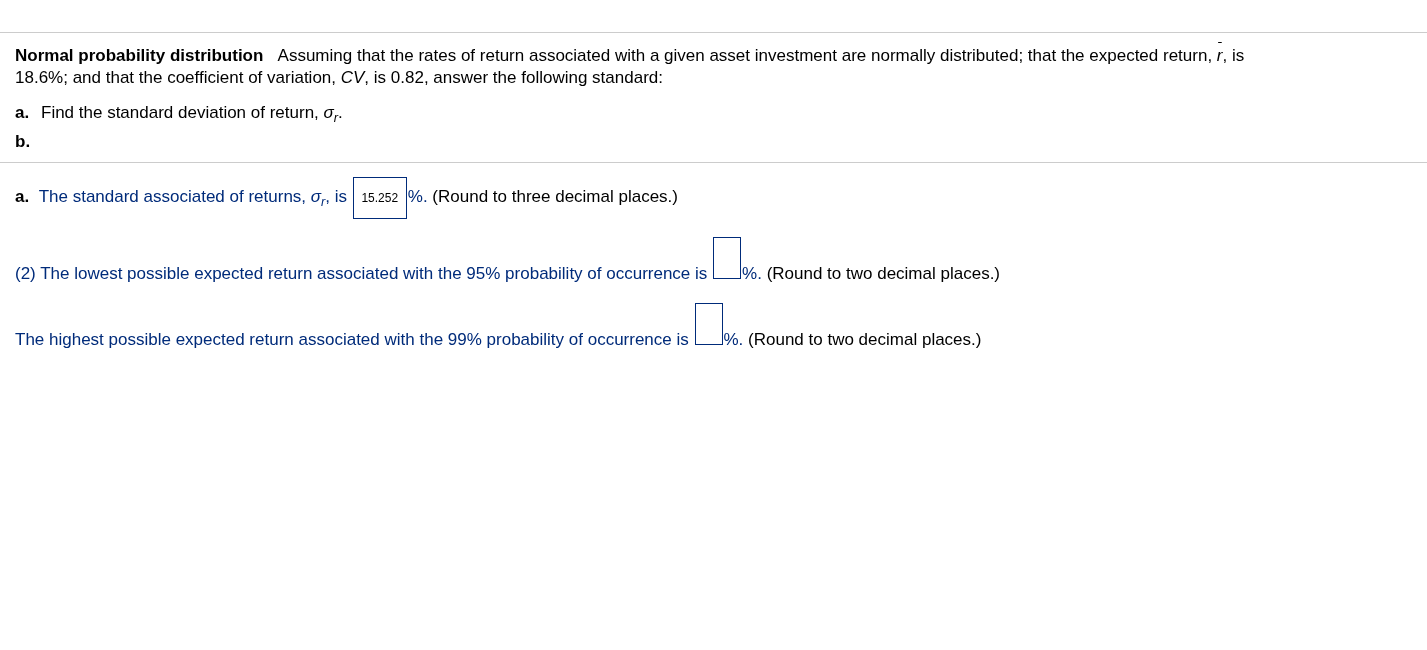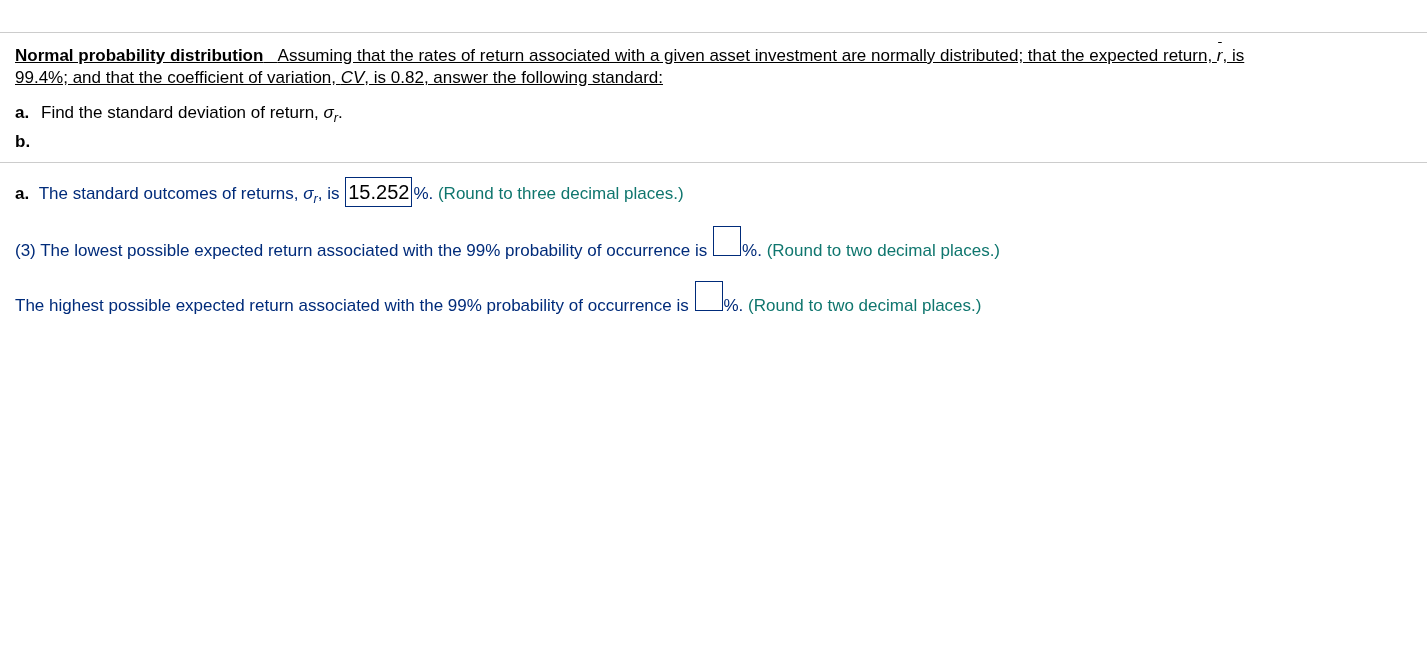--- a/index.html
+++ b/index.html
@@ -28,7 +28,6 @@
   .intro {
     line-height: 1.3;
     margin-bottom: 14px;
-    text-decoration: underline;
   }
   .bold { font-weight: bold; }
   .italic { font-style: italic; }

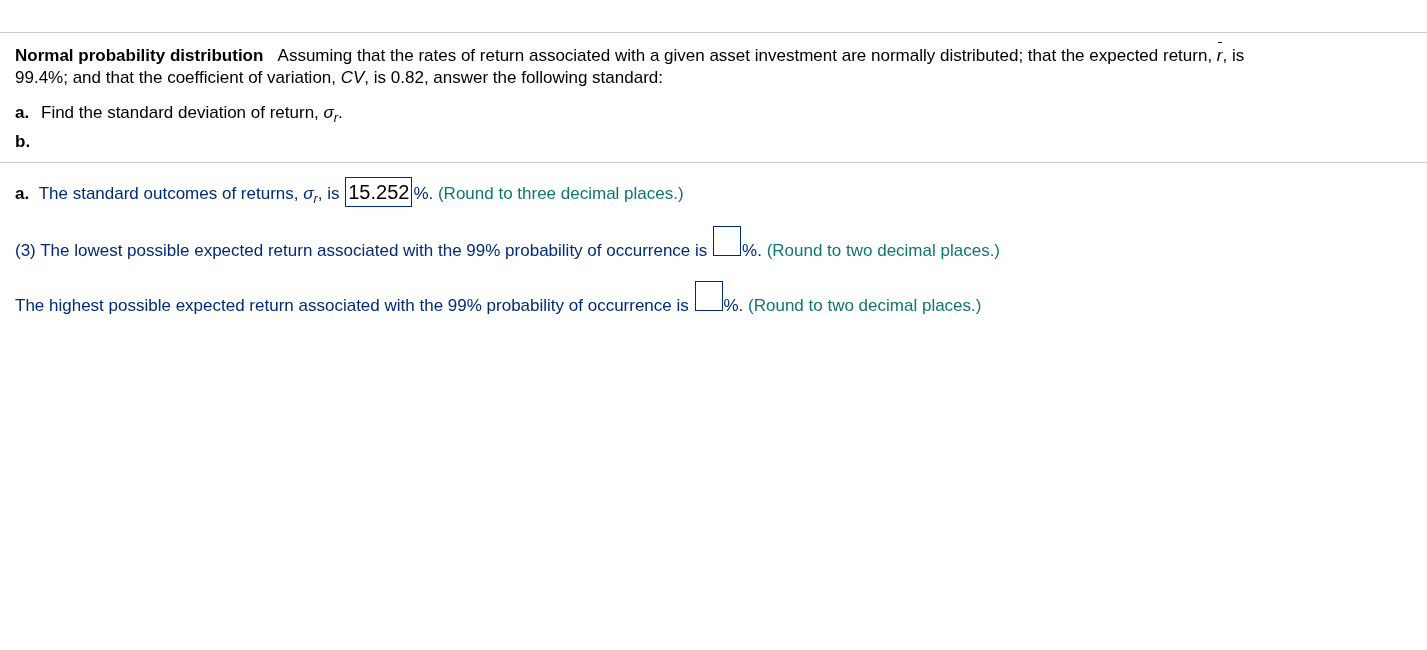--- a/index.html
+++ b/index.html
@@ -106,7 +106,7 @@
 
   <div class="intro">
     <span class="bold">Normal probability distribution</span>&nbsp;&nbsp;&nbsp;<span>Assuming that the rates of return associated with a given asset investment are normally distributed; that the expected return, </span><span class="rbar">r</span><span>, is</span><br>
-    <span>99.4%; and that the coefficient of variation, </span><span class="italic">CV</span><span>, is 0.82, answer the following standard:</span>
+    <span>18.6%; and that the coefficient of variation, </span><span class="italic">CV</span><span>, is 0.82, answer the following standard:</span>
   </div>
 
   <div class="qlist">

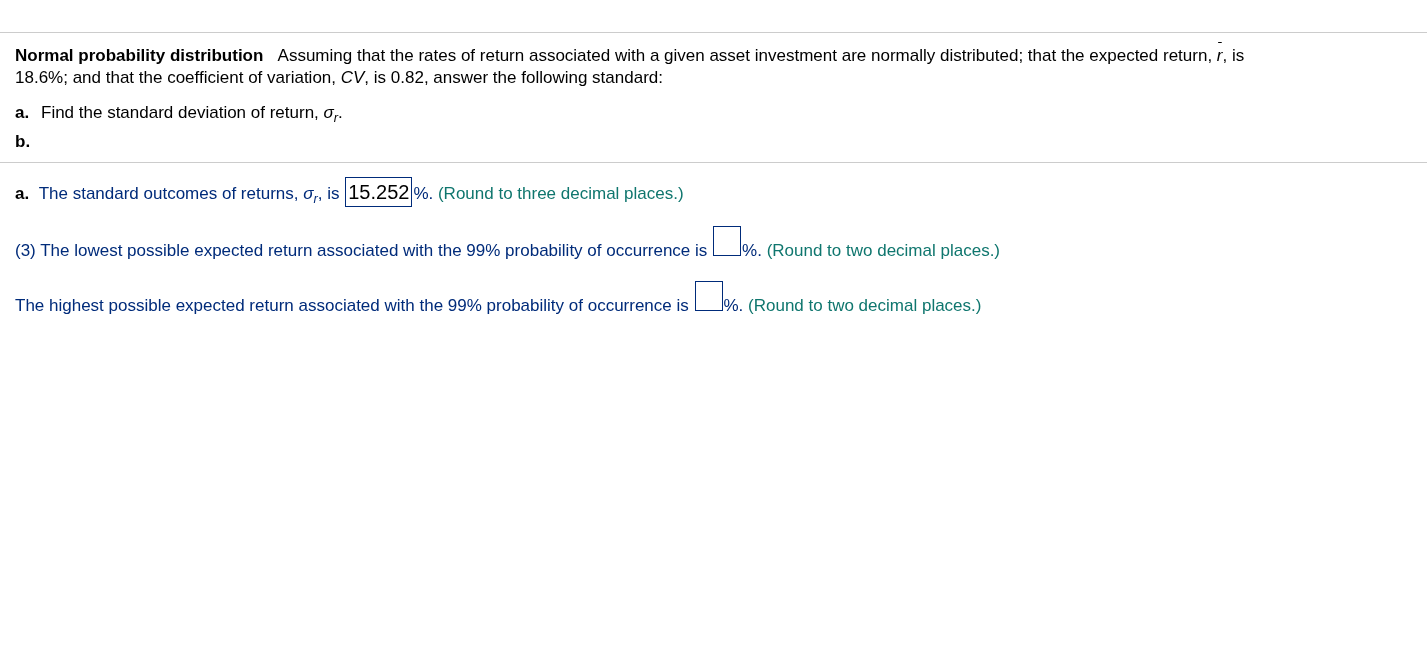--- a/index.html
+++ b/index.html
@@ -128,7 +128,7 @@
 <div class="content answer-block">
 
   <div class="row first">
-    <span class="bold black">a.</span>&nbsp;&nbsp;<span>The standard outcomes of returns, </span><span class="sigma">σ<sub>r</sub></span><span>, is </span><span class="input-box filled">15.252</span><span>%.  </span><span class="hint">(Round to three decimal places.)</span>
+    <span class="bold black">a.</span>&nbsp;&nbsp;<span>The standard associated of returns, </span><span class="sigma">σ<sub>r</sub></span><span>, is </span><span class="input-box filled">15.252</span><span>%.  </span><span class="hint">(Round to three decimal places.)</span>
   </div>
 
 

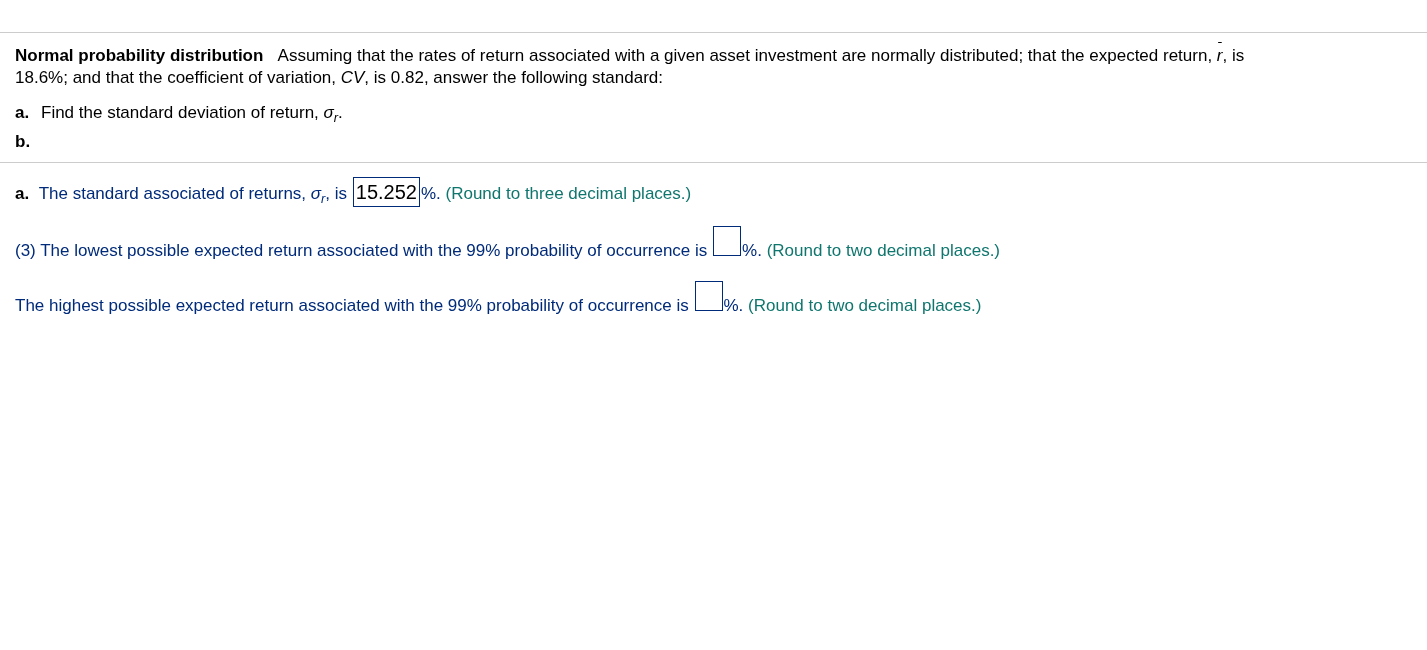--- a/index.html
+++ b/index.html
@@ -82,8 +82,8 @@
     height: 20px;
     min-width: 22px;
     vertical-align: baseline;
-    padding: 4px 2px;
-    font-size: 20px;
+    padding: 10px 2px;
+    font-size: 12px;
     line-height: 20px;
     text-align: center;
     color: #000;

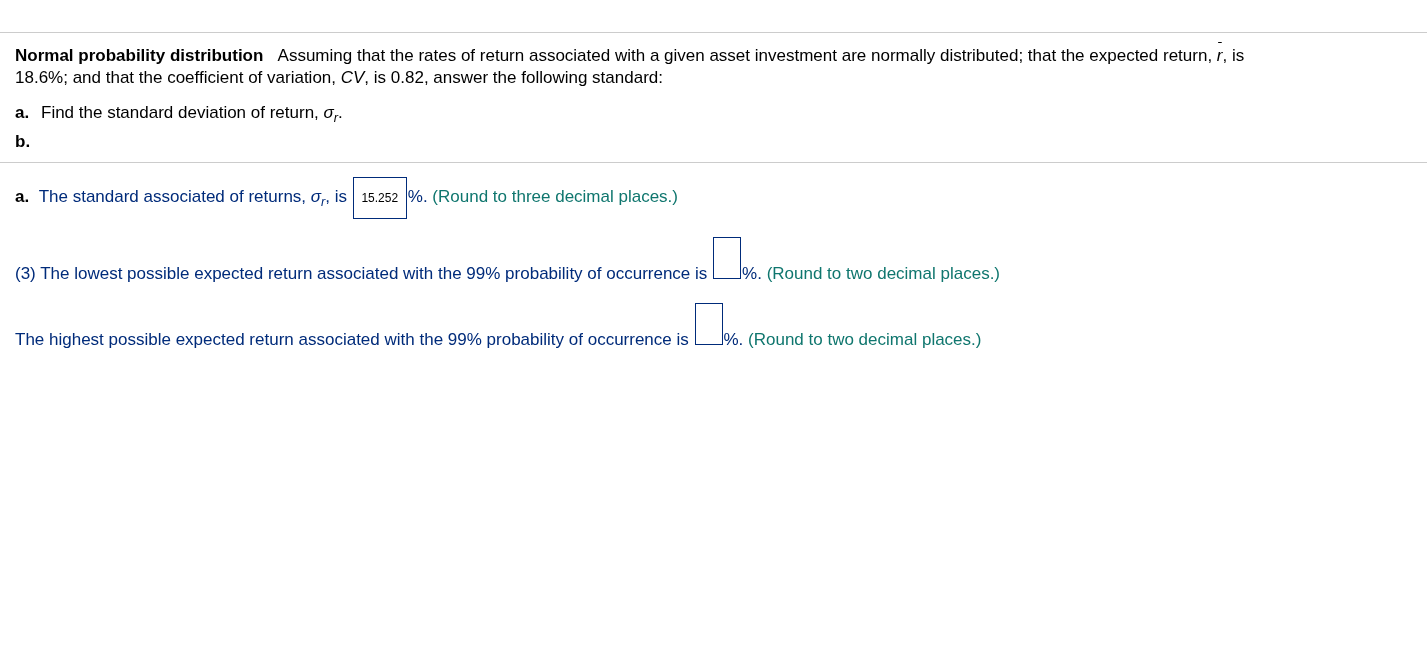--- a/index.html
+++ b/index.html
@@ -94,7 +94,7 @@
     min-width: 48px;
   }
   .hint {
-    color: #0f766e;
+    color: #000000;
   }
 </style>
 </head>

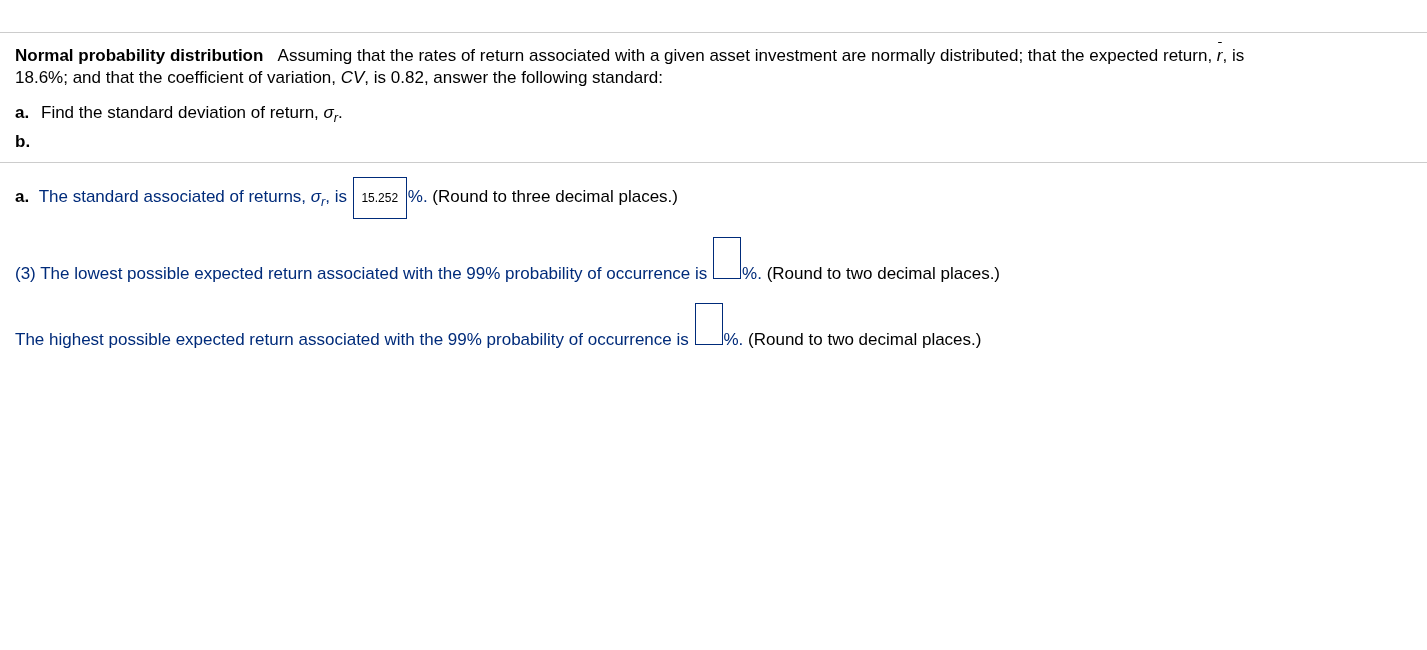--- a/index.html
+++ b/index.html
@@ -133,6 +133,9 @@
 
 
 
+  <div class="row">
+    <span>(2) The lowest possible expected return associated with the 95% probability of occurrence is </span><span class="input-box"></span><span>%.  </span><span class="hint">(Round to two decimal places.)</span>
+  </div>
 
 
   <div class="row">

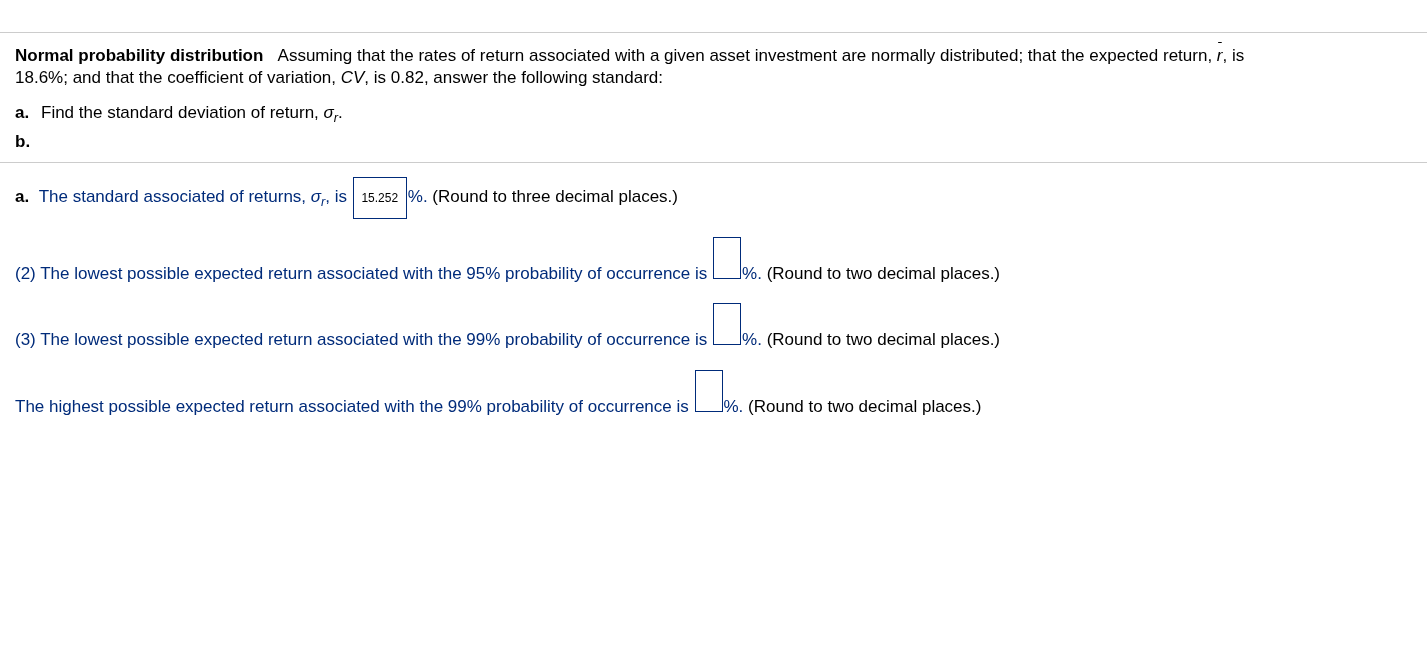--- a/index.html
+++ b/index.html
@@ -138,9 +138,6 @@
   </div>
 
 
-  <div class="row">
-    <span>(3) The lowest possible expected return associated with the 99% probability of occurrence is </span><span class="input-box"></span><span>%.  </span><span class="hint">(Round to two decimal places.)</span>
-  </div>
 
   <div class="row">
     <span>The highest possible expected return associated with the 99% probability of occurrence is </span><span class="input-box"></span><span>%.  </span><span class="hint">(Round to two decimal places.)</span>

